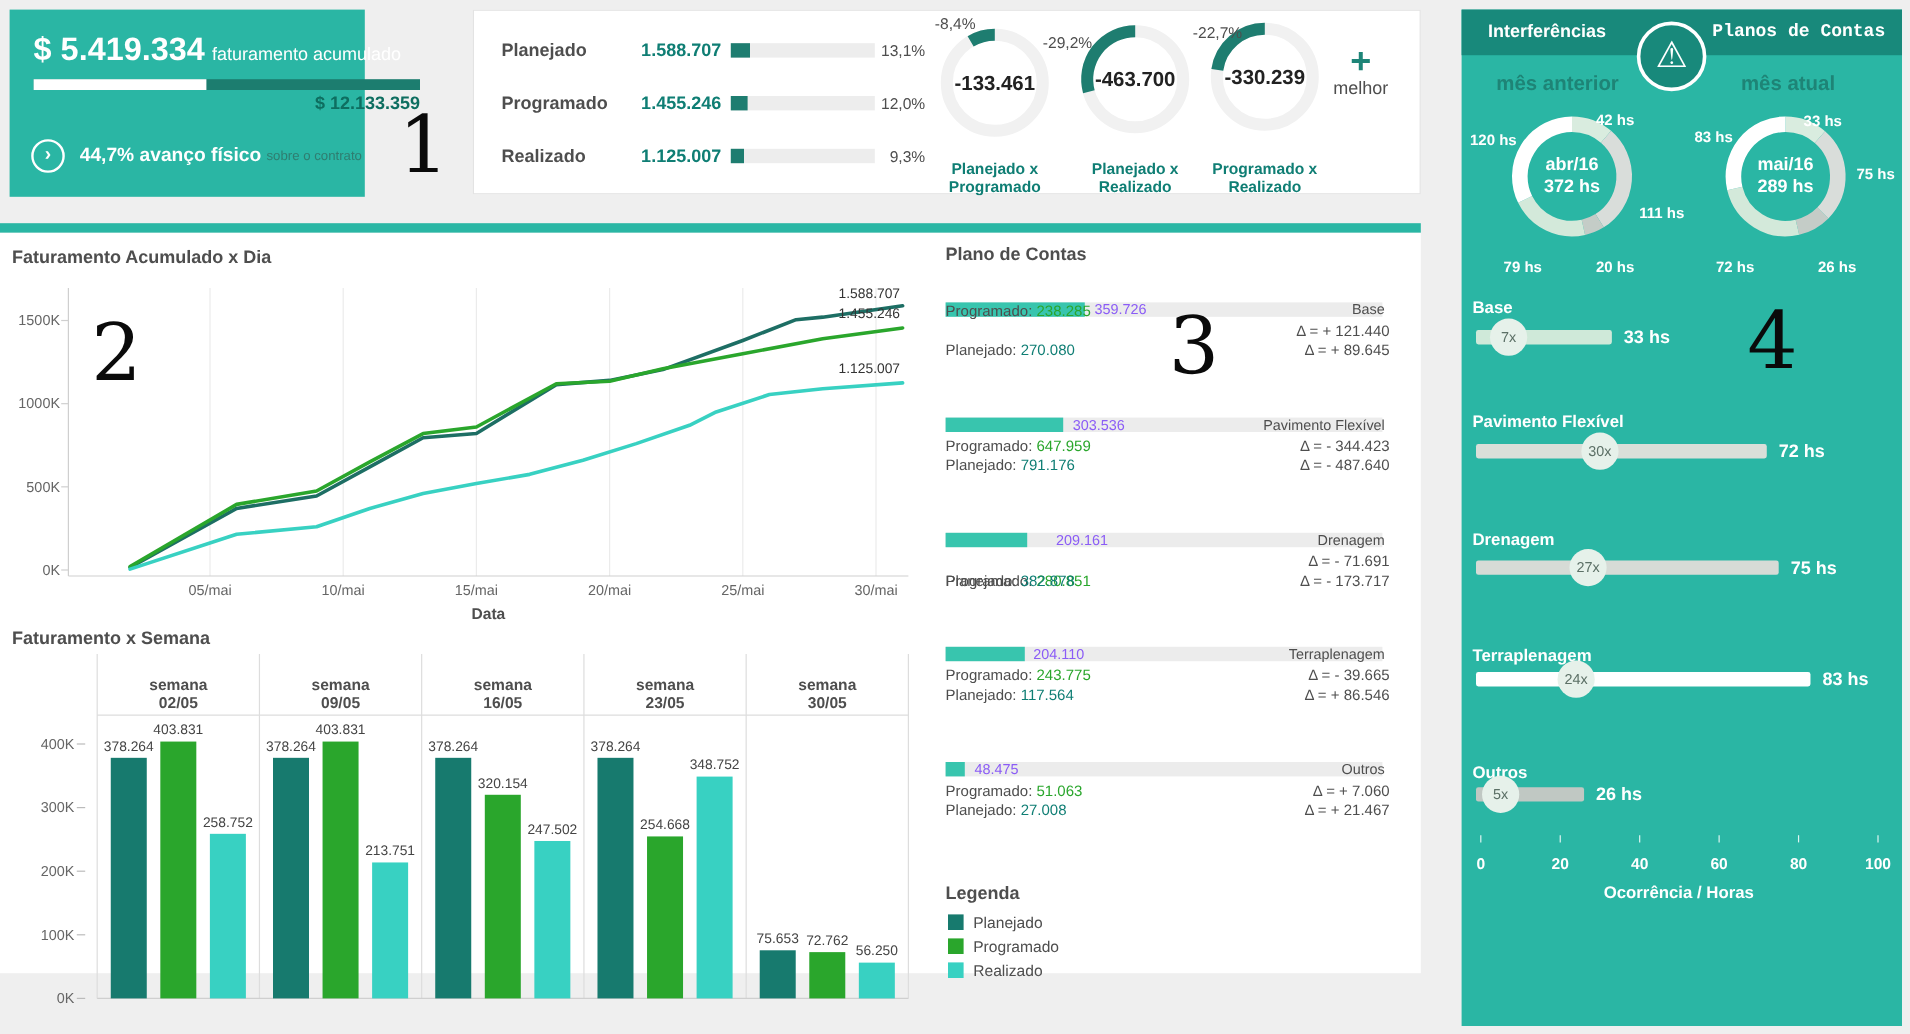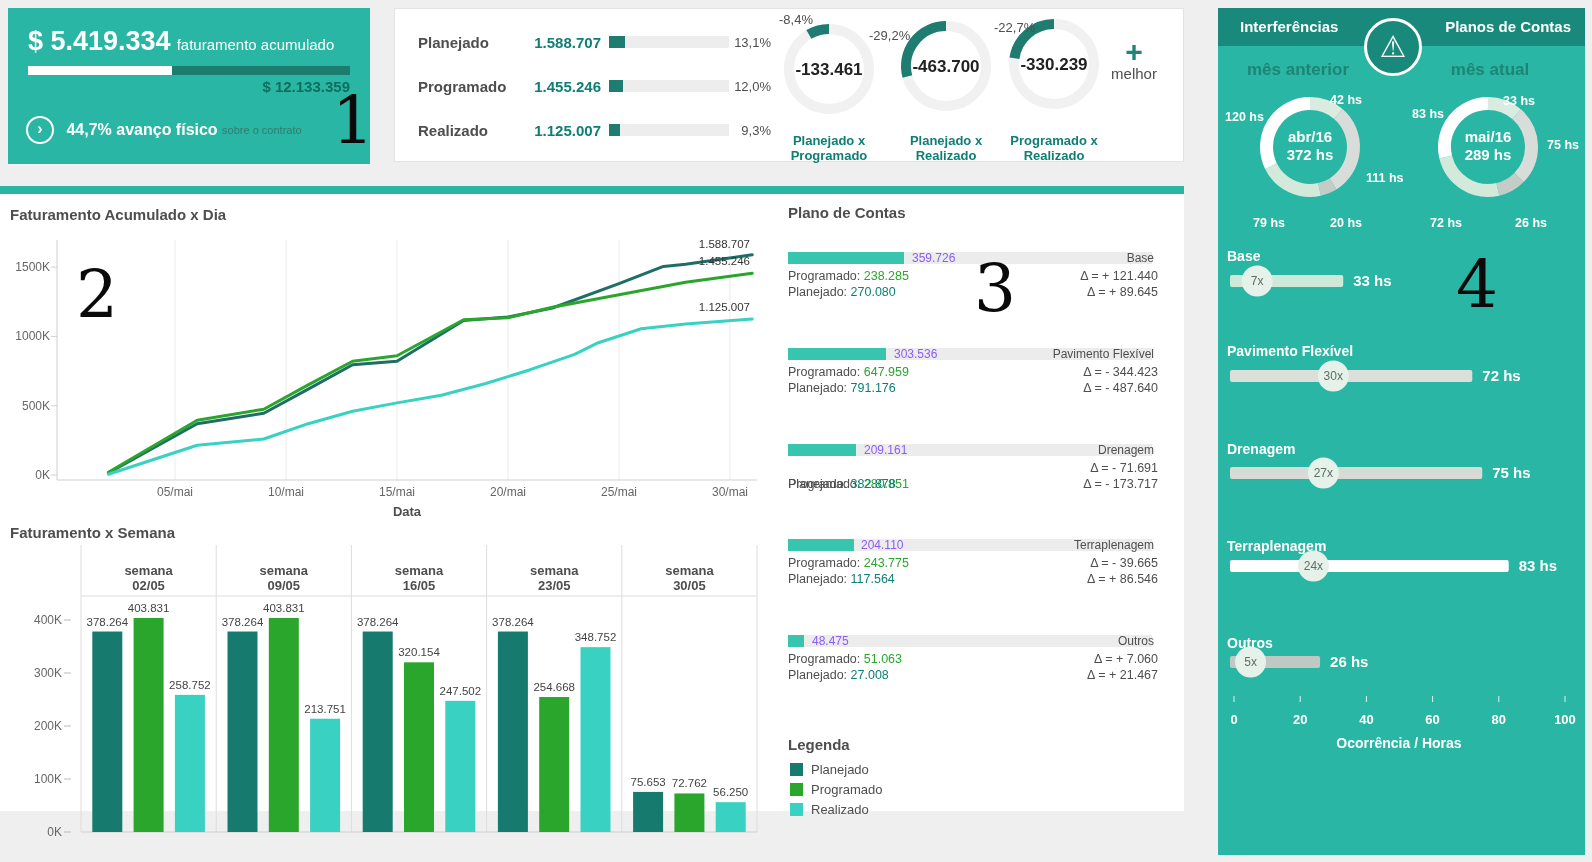--- a/index.html
+++ b/index.html
@@ -7,7 +7,7 @@
   #page{position:relative;width:1592px;height:862px;}
 
   
-  #summary-card{position:absolute;left:8px;top:8px;width:362px;height:156px;background:#2ab6a4;}
+  #summary-card{position:absolute;left:8px;top:8px;width:296px;height:156px;background:#2ab6a4;}
   #summary-card .amount-row{position:absolute;left:20px;top:18px;color:#fff;white-space:nowrap;}
   #summary-card .amount{font-size:27px;font-weight:bold;}
   #summary-card .amount-cap{font-size:15px;margin-left:6px;}

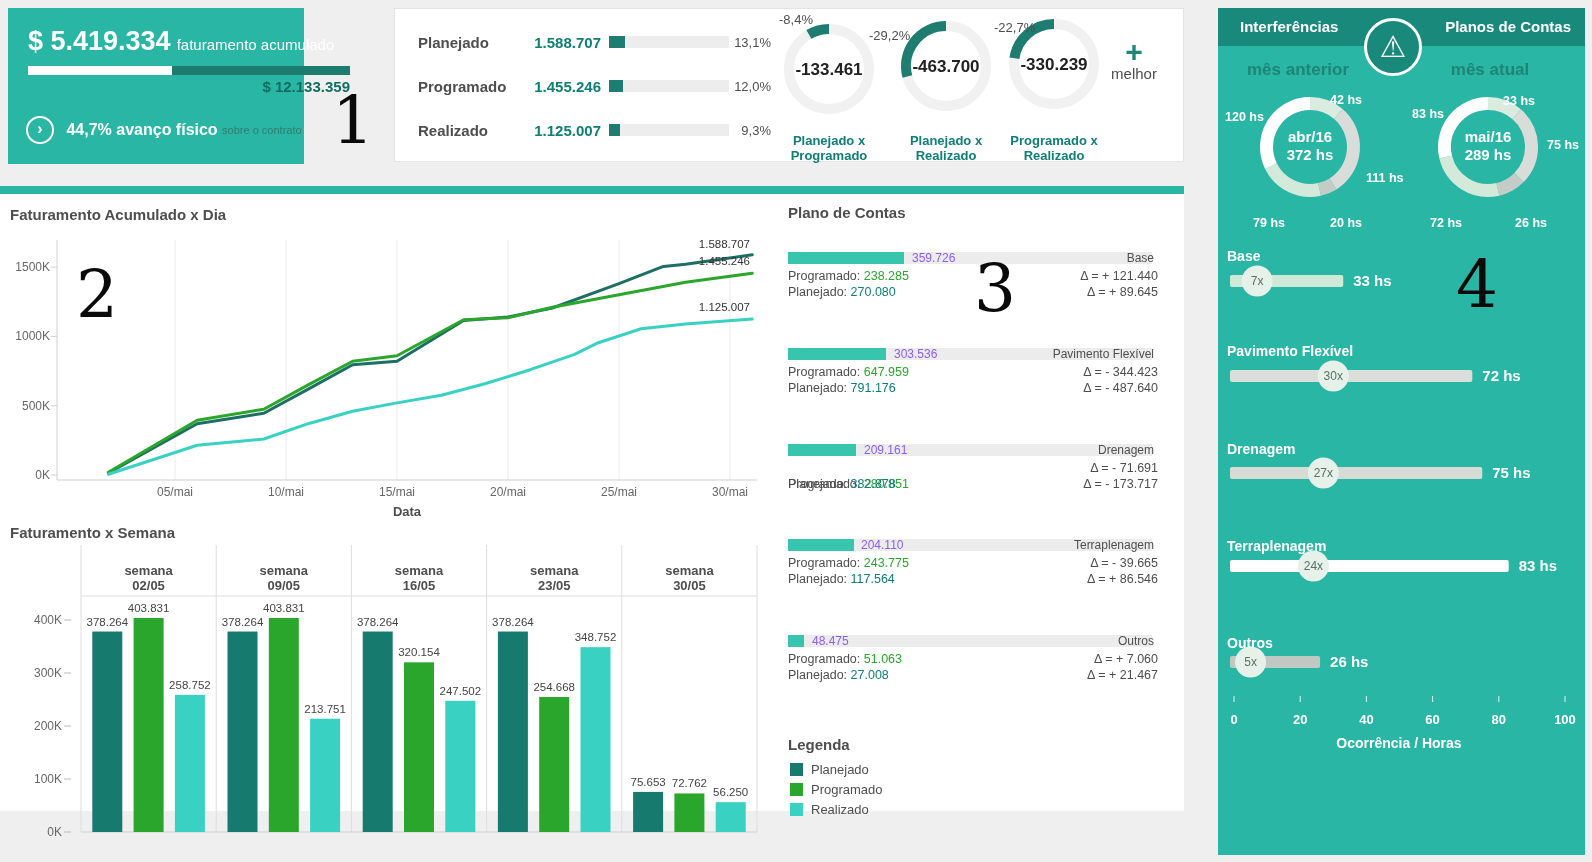--- a/index.html
+++ b/index.html
@@ -66,7 +66,7 @@
   .interf-header{position:absolute;left:0;top:0;width:367px;height:38px;background:#18897b;
     color:#fff;font-size:15px;font-weight:bold;line-height:38px;}
   .interf-header .hl{position:absolute;left:22px;}
-  .interf-header .hr{position:absolute;right:14px;}
+  .interf-header .hr{position:absolute;right:14px;font-family:Liberation Mono, monospace;}
   .warn-circle{position:absolute;left:146px;top:10px;width:52px;height:52px;background:#18897b;
     border:3px solid #fff;border-radius:50%;text-align:center;z-index:3;}
   .warn-circle span{color:#fff;font-size:30px;line-height:52px;}

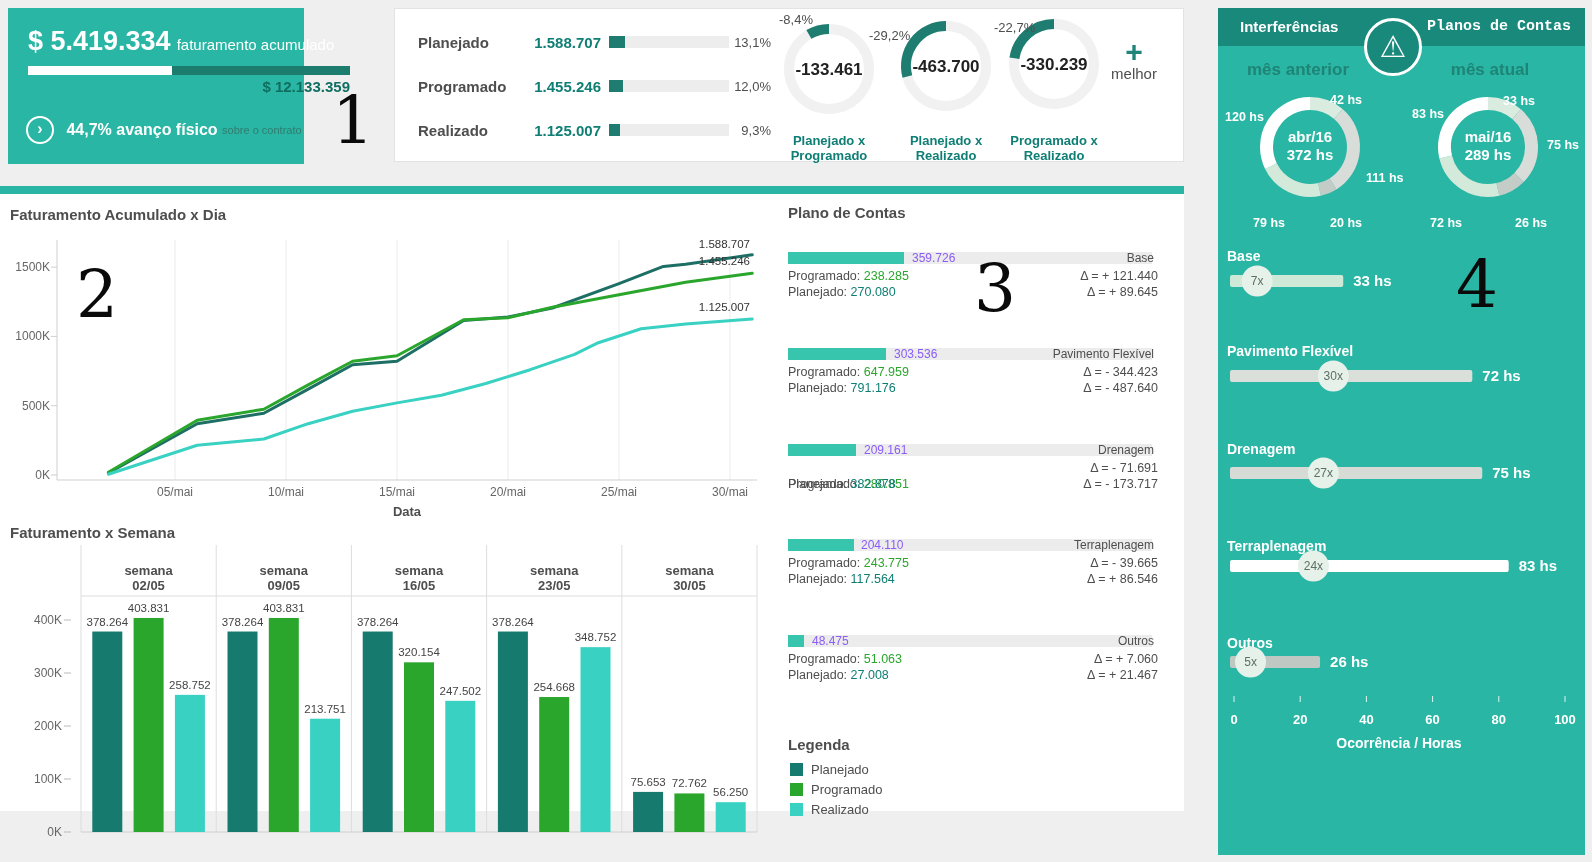--- a/index.html
+++ b/index.html
@@ -256,7 +256,7 @@
             </div>
             <div class="plano-val" style="top:52px;left:124px">359.726</div>
             <div class="plano-name" style="top:52px">Base</div>
-            <div class="plano-line" style="top:69px"><span>Programado:</span> <span class="pv-green">238.285</span></div>
+            <div class="plano-line" style="top:52px"><span>Programado:</span> <span class="pv-green">238.285</span></div>
             <div class="plano-line" style="top:85px"><span>Planejado:</span> <span class="pv-teal">270.080</span></div>
             <div class="plano-delta" style="top:69px">Δ = + 121.440</div>
             <div class="plano-delta" style="top:85px">Δ = + 89.645</div>

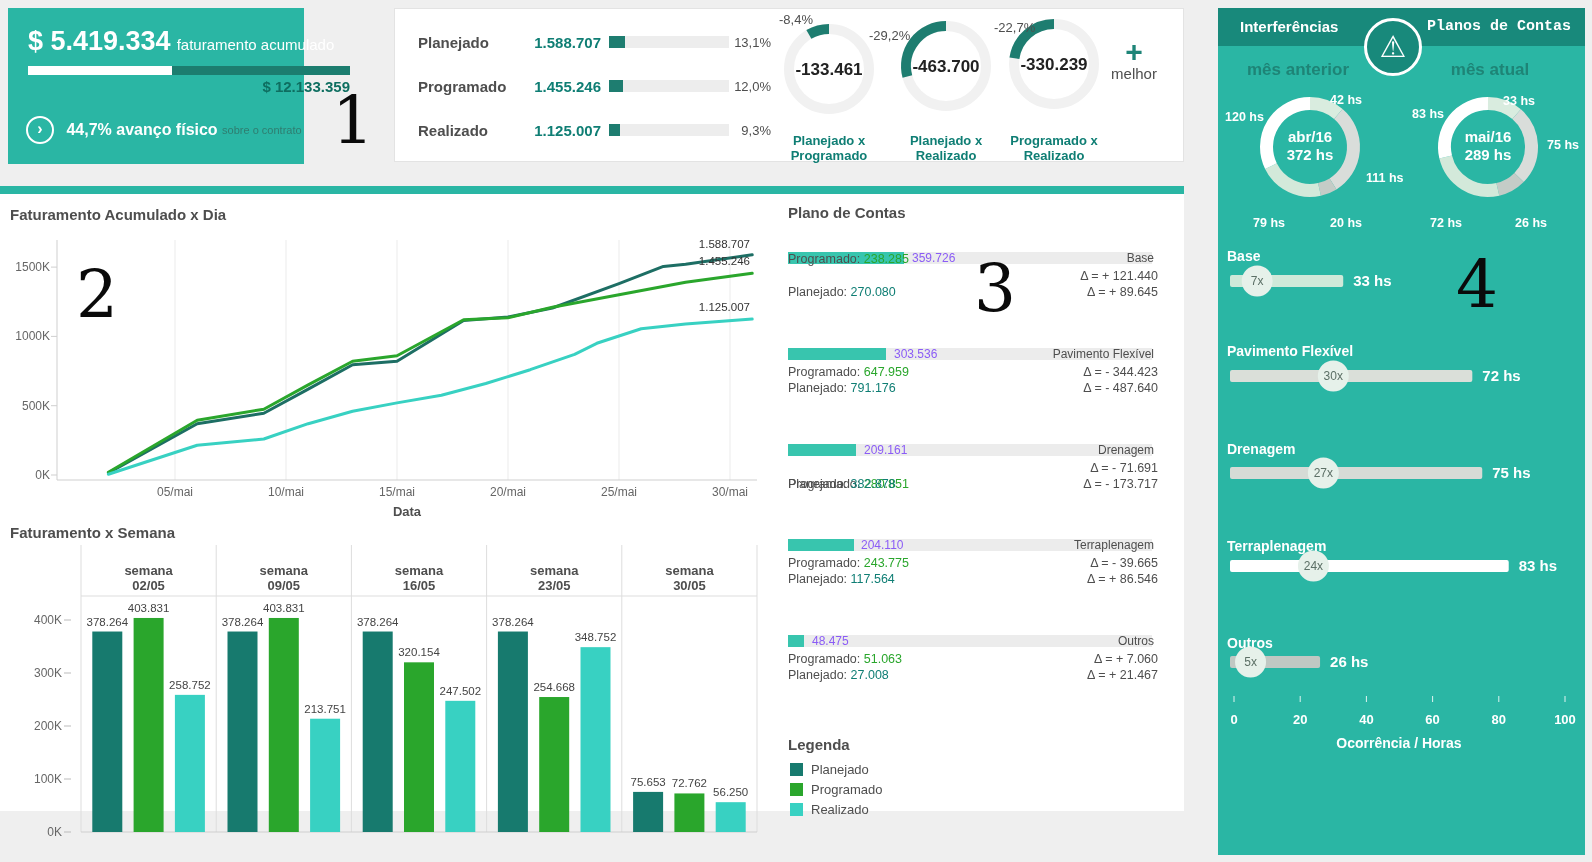--- a/index.html
+++ b/index.html
@@ -276,7 +276,7 @@
             <div class="plano-track" style="top:244px">
               <div class="plano-fill" style="width:68px"></div>
             </div>
-            <div class="plano-val" style="top:244px;left:76px">209.161</div>
+            <div class="plano-val" style="top:244px;left:92px">209.161</div>
             <div class="plano-name" style="top:244px">Drenagem</div>
             <div class="plano-line" style="top:277px"><span>Programado:</span> <span class="pv-green">280.851</span></div>
             <div class="plano-line" style="top:277px"><span>Planejado:</span> <span class="pv-teal">382.878</span></div>

